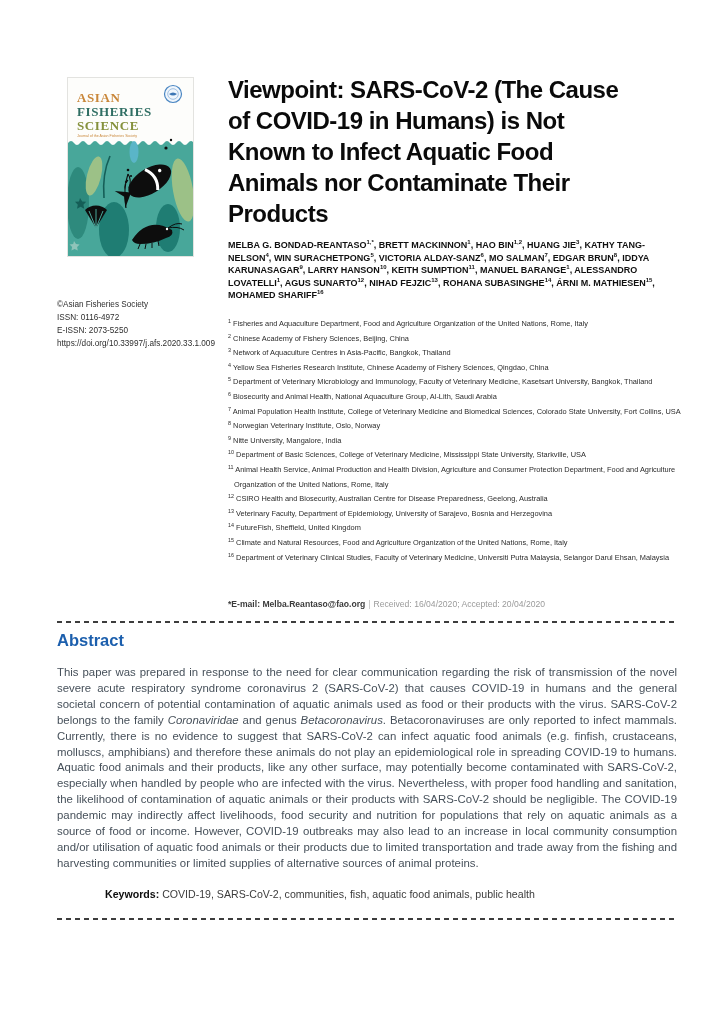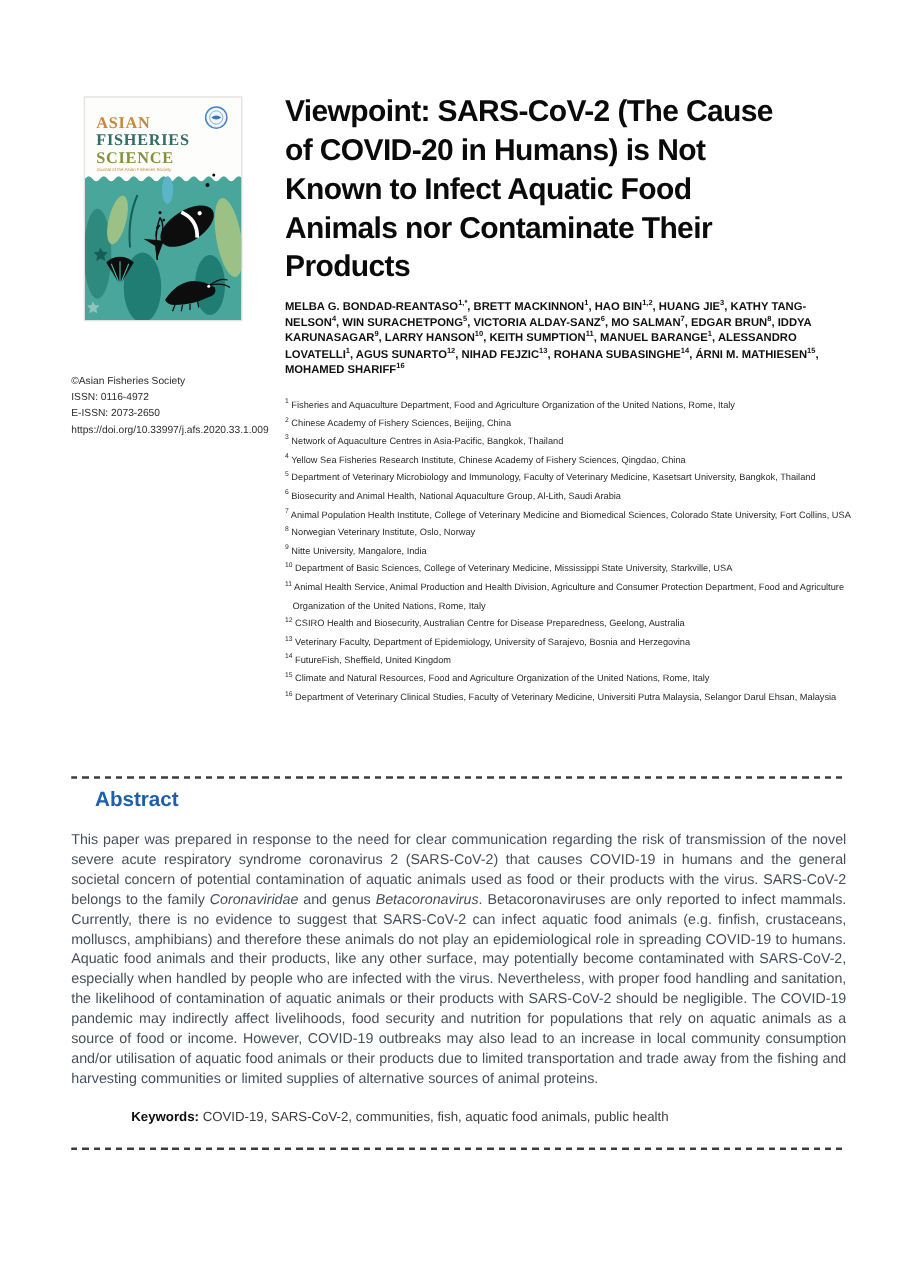--- a/index.html
+++ b/index.html
@@ -135,7 +135,7 @@
     <div><a class="doi" href="#">https://doi.org/10.33997/j.afs.2020.33.1.009</a></div>
   </div>
 
-  <h1 class="title" style="margin:0;">Viewpoint: SARS-CoV-2 (The Cause of COVID-20 in Humans) is Not Known to Infect Aquatic Food Animals nor Contaminate Their Products</h1>
+  <h1 class="title" style="margin:0;">Viewpoint: SARS-CoV-2 (The Cause of COVID-19 in Humans) is Not Known to Infect Aquatic Food Animals nor Contaminate Their Products</h1>
 
   <div class="authors"><span>MELBA G. BONDAD-REANTASO<sup>1,*</sup>, </span><span>BRETT MACKINNON<sup>1</sup>, </span><span>HAO BIN<sup>1,2</sup>, </span><span>HUANG JIE<sup>3</sup>, </span><span>KATHY TANG-NELSON<sup>4</sup>, </span><span>WIN SURACHETPONG<sup>5</sup>, </span><span>VICTORIA ALDAY-SANZ<sup>6</sup>, </span><span>MO SALMAN<sup>7</sup>, </span><span>EDGAR BRUN<sup>8</sup>, </span><span>IDDYA KARUNASAGAR<sup>9</sup>, </span><span>LARRY HANSON<sup>10</sup>, </span><span>KEITH SUMPTION<sup>11</sup>, </span><span>MANUEL BARANGE<sup>1</sup>, </span><span>ALESSANDRO LOVATELLI<sup>1</sup>, </span><span>AGUS SUNARTO<sup>12</sup>, </span><span>NIHAD FEJZIC<sup>13</sup>, </span><span>ROHANA SUBASINGHE<sup>14</sup>, </span><span>ÁRNI M. MATHIESEN<sup>15</sup>, </span><span>MOHAMED SHARIFF<sup>16</sup></span></div>
 

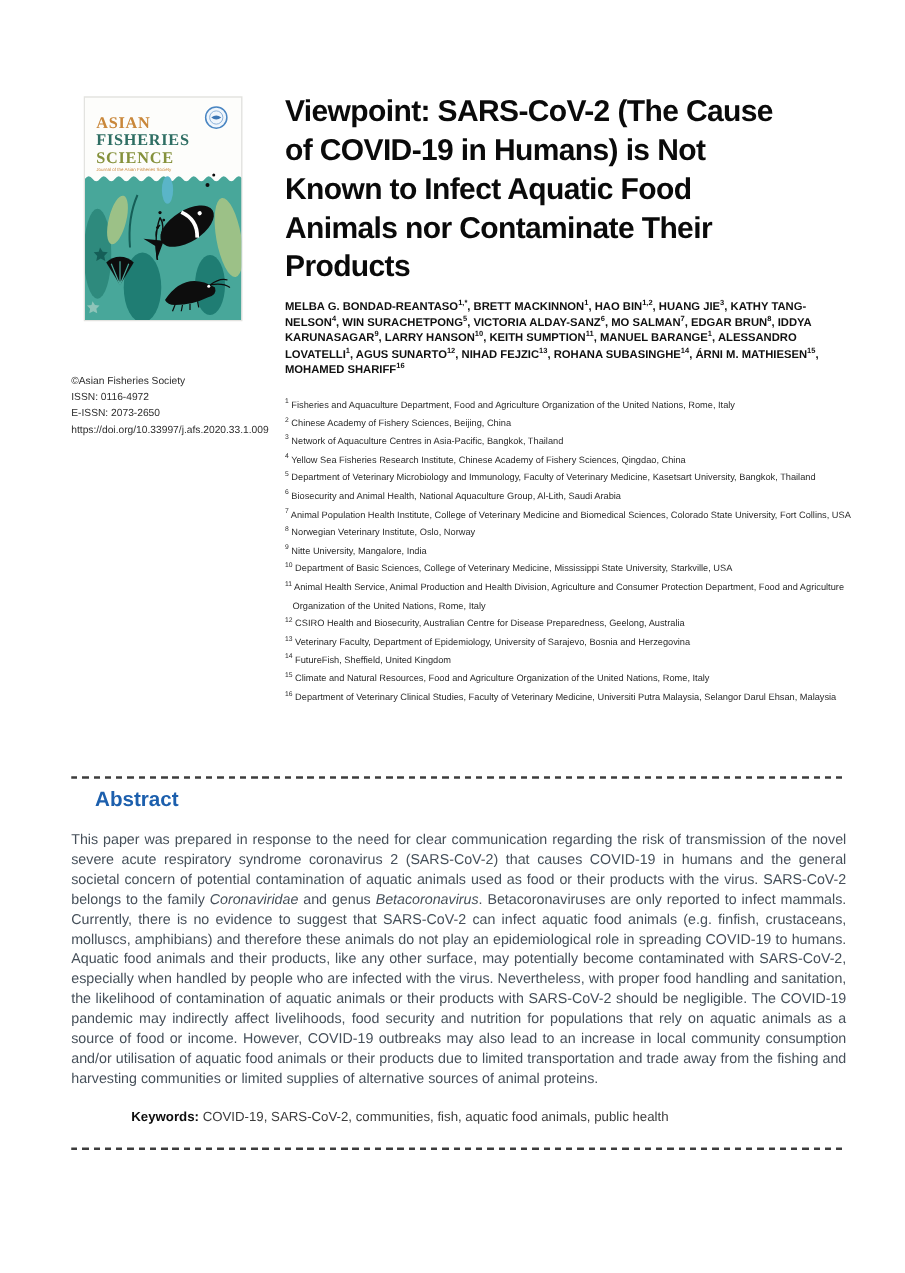--- a/index.html
+++ b/index.html
@@ -131,7 +131,7 @@
   <div class="cover-meta">
     <div>©Asian Fisheries Society</div>
     <div>ISSN: 0116-4972</div>
-    <div>E-ISSN: 2073-2650</div>
+    <div>E-ISSN: 2073-5250</div>
     <div><a class="doi" href="#">https://doi.org/10.33997/j.afs.2020.33.1.009</a></div>
   </div>
 

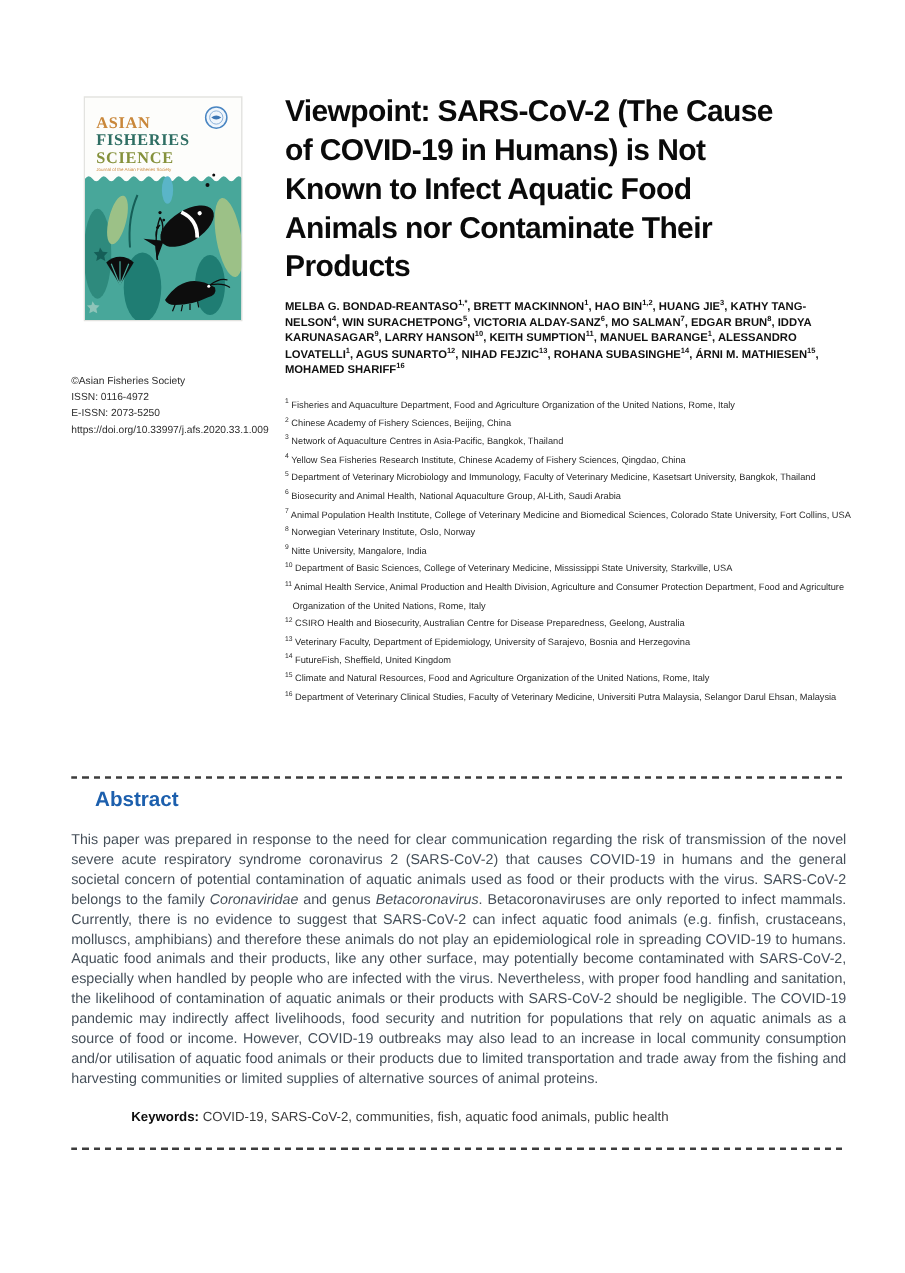--- a/index.html
+++ b/index.html
@@ -158,6 +158,9 @@
       <div class="affil"><sup>16</sup> Department of Veterinary Clinical Studies, Faculty of Veterinary Medicine, Universiti Putra Malaysia, Selangor Darul Ehsan, Malaysia</div>
     </div>
 
+  <div class="email-line">
+    <a class="email" href="#">*E-mail: Melba.Reantaso@fao.org</a><span class="sep">|</span><span class="dates">Received: 16/04/2020; Accepted: 20/04/2020</span>
+  </div>
 
   <div class="dashes dash1"></div>
 

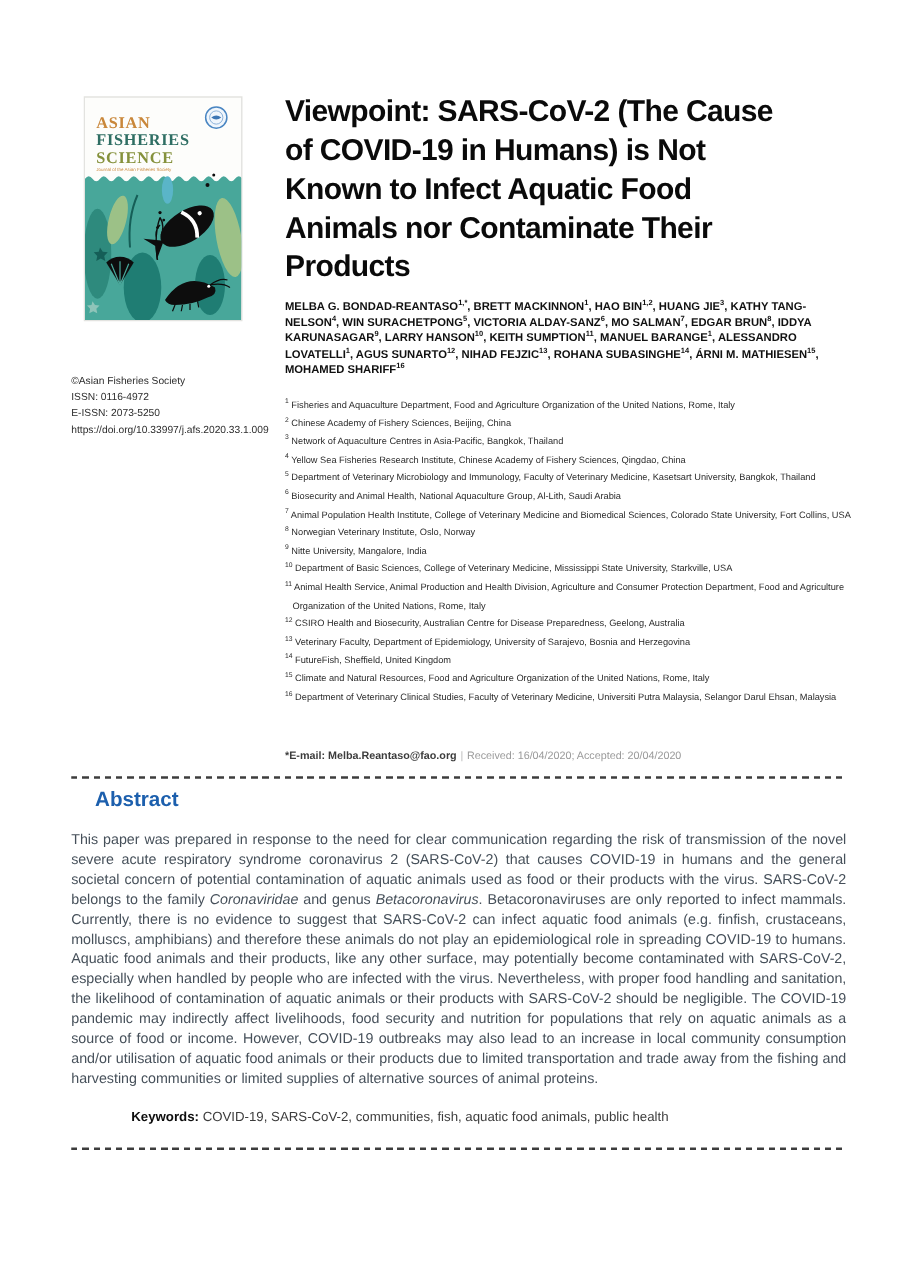--- a/index.html
+++ b/index.html
@@ -52,7 +52,7 @@
 
   
   .abstract-heading { position:absolute; left:57px; top:631px;
-                      font-size:16.5px; font-weight:700; color:#1c5fad;margin-left:19px; }
+                      font-size:16.5px; font-weight:700; color:#1c5fad; }
   .abstract-body { position:absolute; left:57px; top:665px; width:620px;
                    font-size:11.4px; line-height:15.9px; color:#46505a;
                    text-align:justify; }

